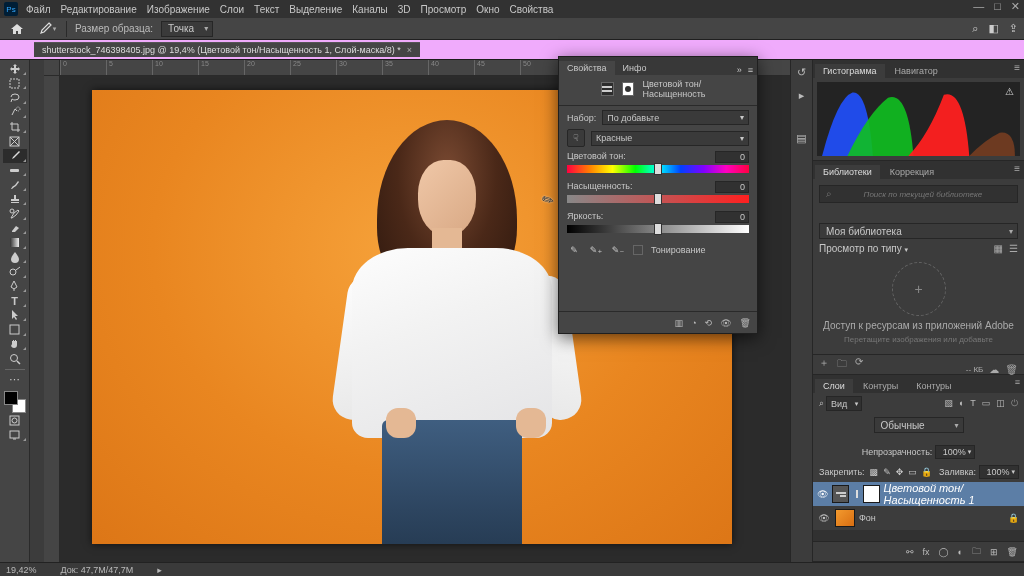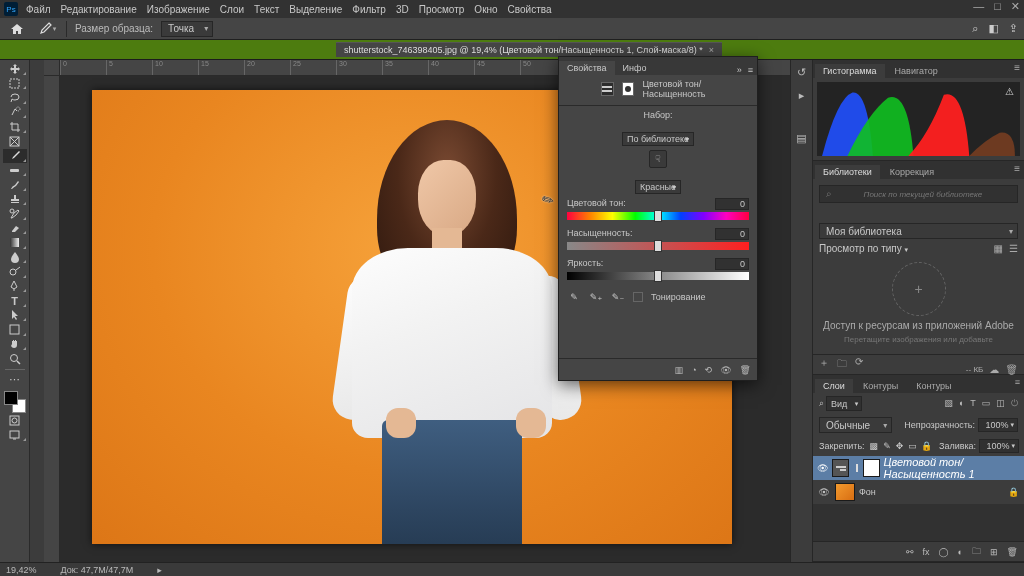--- a/index.html
+++ b/index.html
@@ -128,7 +128,7 @@
     <span>Слои</span>
     <span>Текст</span>
     <span>Выделение</span>
-    <span>Фильтр</span>
+    <span>Каналы</span>
     <span>3D</span>
     <span>Просмотр</span>
     <span>Окно</span>

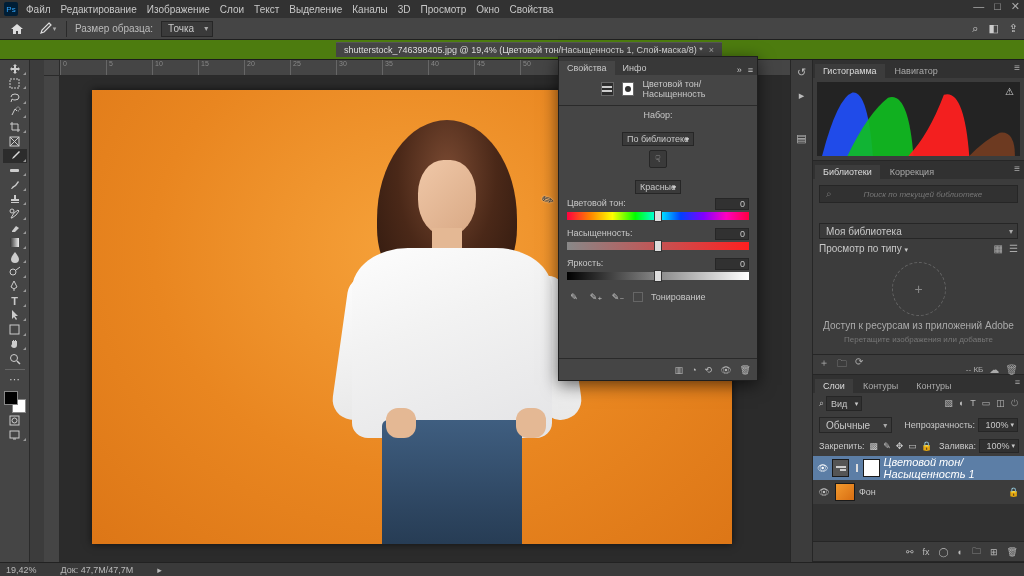--- a/index.html
+++ b/index.html
@@ -16,7 +16,7 @@
   .opt-select { background:#3a3a3a; border:1px solid #262626; padding:1px 18px 1px 6px; color:#c8c8c8; position:relative; font-size:10px; height:16px; display:flex; align-items:center; }
   .opt-select::after { content:"▾"; position:absolute; right:4px; font-size:8px; color:#aaa; }
   .right-window-icons { position:absolute; right:6px; display:flex; gap:10px; color:#ccc; font-size:11px; }
-  .tabbar { height: 20px; background: #4d7c0f; display: flex; align-items: center; padding-left: 34px; border-bottom: 1px solid #1c1c1c; justify-content: center;}
+  .tabbar { height: 20px; background: #f0abfc; display: flex; align-items: center; padding-left: 34px; border-bottom: 1px solid #1c1c1c;}
   .doc-tab { background:#454545; padding:2px 8px; font-size:9px; color:#ddd; border-top:1px solid #555; display:flex; align-items:center; gap:6px; }
   .doc-tab .x{ color:#aaa; font-size:9px; }
   .workspace { position: relative; height: calc(576px - 18px - 22px - 20px - 14px); display:flex; }

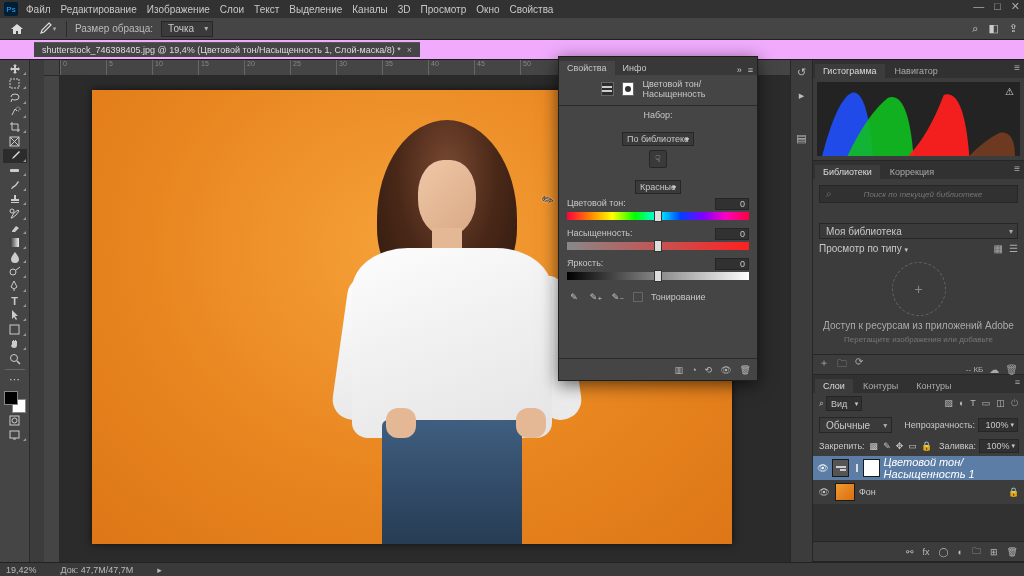--- a/index.html
+++ b/index.html
@@ -92,7 +92,7 @@
   .props .tabs .col{ position:absolute; right:4px; display:flex; gap:6px;}
   .props .hd { padding:4px 6px; display:flex; align-items:center; gap:8px;margin-left:36px; }
   .props .hd .ico{ width:14px; height:14px; background:#2c2c2c; border:1px solid #666; display:flex; align-items:center; justify-content:center;}
-  .props .row { padding:2px 8px; display:flex; align-items:center; gap:12px;flex-direction:column; }
+  .props .row { padding:2px 8px; display:flex; align-items:center; gap:6px; }
   .props .sel { background:#3a3a3a; border:1px solid #262626; flex:1; padding:1px 4px; height:15px; position:relative; display:flex; align-items:center;}
   .props .sel::after{content:"▾"; position:absolute; right:4px; font-size:8px;}
   .props .finger{ width:18px; height:18px; border:1px solid #262626; background:#3a3a3a; display:flex; align-items:center; justify-content:center; border-radius:2px;}

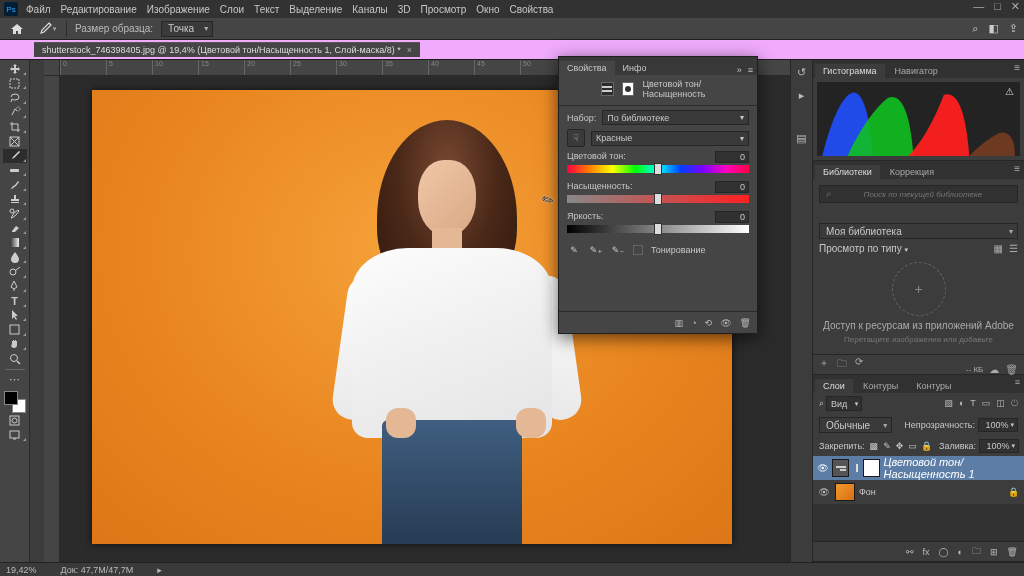--- a/index.html
+++ b/index.html
@@ -543,7 +543,7 @@
   <div class="sep"></div>
   <div class="row">
     <span>Набор:</span>
-    <div class="sel">По библиотеке</div>
+    <div class="sel">По добавьте</div>
   </div>
   <div class="row">
     <div class="finger">☟</div>

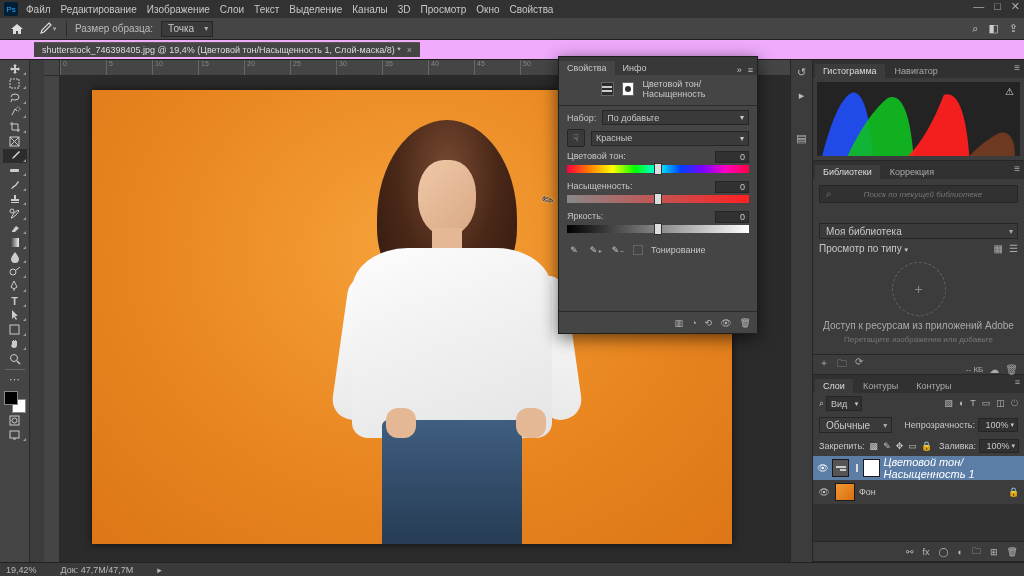--- a/index.html
+++ b/index.html
@@ -71,7 +71,7 @@
   .layers-top .search { background:#313131; border:1px solid #262626; padding:1px 14px 1px 4px; height:15px; position:relative; display:flex; align-items:center;}
   .layers-top .search::after{content:"▾"; position:absolute; right:3px; font-size:7px;}
   .layers-top .filters{ display:flex; gap:6px; color:#bbb;}
-  .layers-row2 { display:flex; align-items:center; padding:3px 6px; gap:12px; justify-content:space-between;}
+  .layers-row2 { display:flex; align-items:center; padding:3px 6px; gap:12px; justify-content:space-between;flex-direction:column;}
   .layers-row3 { display:flex; align-items:center; padding:3px 6px; gap:6px; justify-content:space-between;}
   .num-in{ background:#313131; border:1px solid #262626; width:40px; padding:0 3px; height:14px; display:flex; align-items:center; justify-content:flex-end;}
   .layer { display:flex; align-items:center; height:24px; padding:0 4px; gap:4px; }

